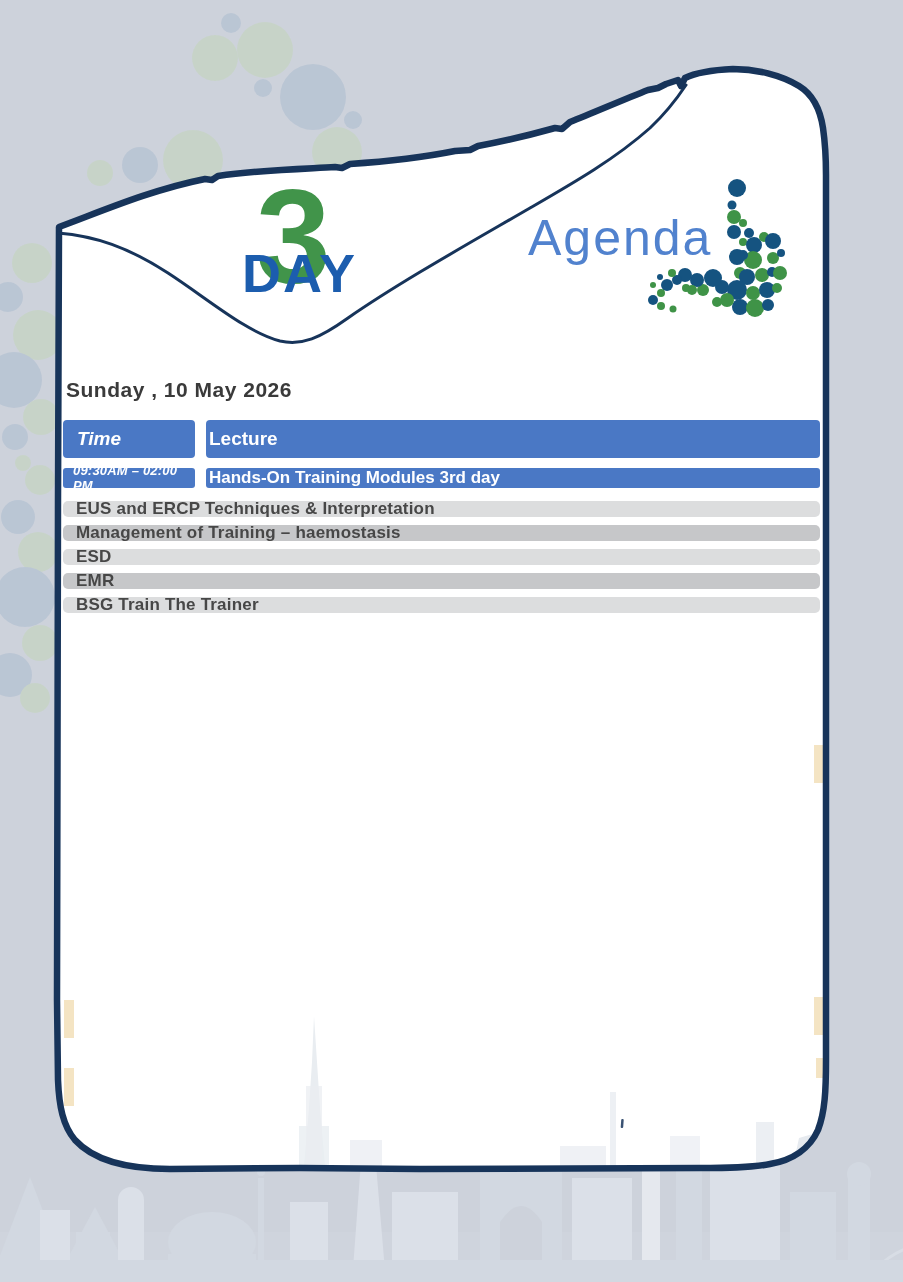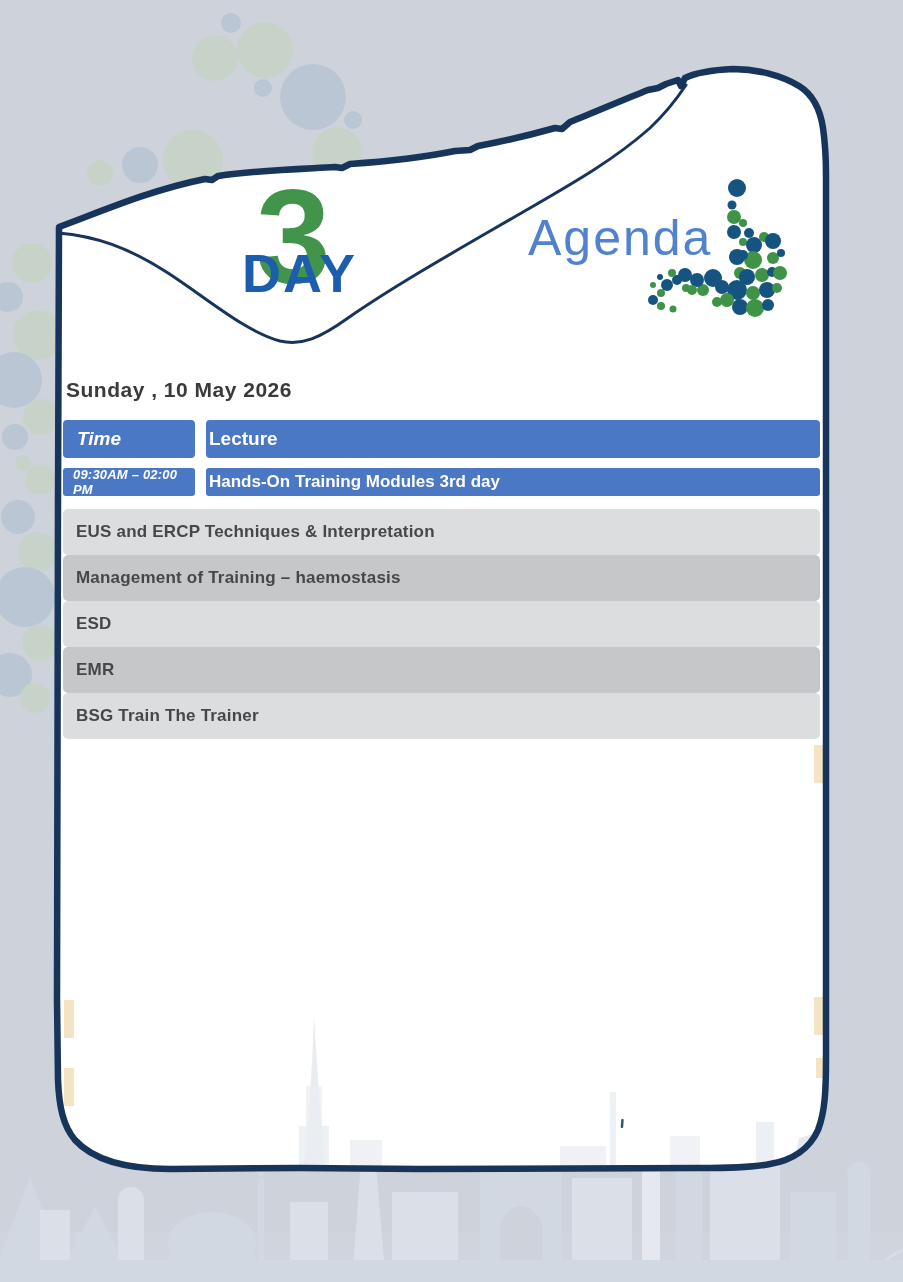--- a/index.html
+++ b/index.html
@@ -41,7 +41,7 @@
   .schedule{position:absolute;left:63px;top:420px;width:757px;}
   .hdr-row,.session-row{display:flex;gap:11px;}
   .hdr-row{height:38px;margin-bottom:10px;}
-  .session-row{height:28px;margin-bottom:13px;}
+  .session-row{height:20px;margin-bottom:13px;}
   .cell{
     background:var(--table_blue,#4A78C5);color:#fff;
     display:flex;align-items:center;border-radius:3px;

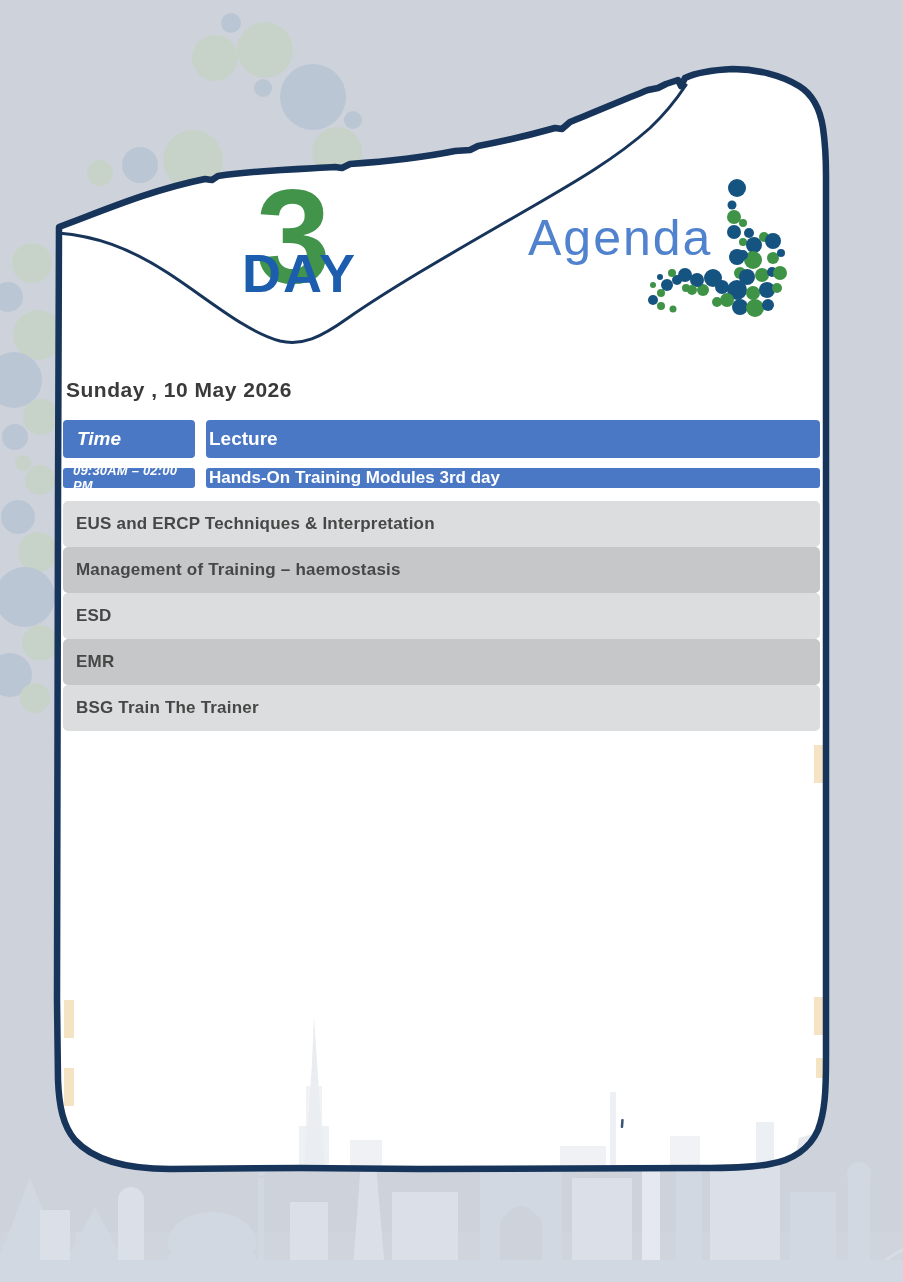--- a/index.html
+++ b/index.html
@@ -53,7 +53,7 @@
   .session-row .cell.time{font-size:13px;letter-spacing:.2px;padding-left:10px;}
   .session-row .cell.lecture{font-size:17px;}
   .module-row{
-    height:46px;border-radius:5px;
+    height:16px;margin-bottom:8px;border-radius:5px;
     display:flex;align-items:center;padding-left:13px;
     font-size:17px;font-weight:bold;color:var(--row_text,#474747);
     letter-spacing:.2px;

